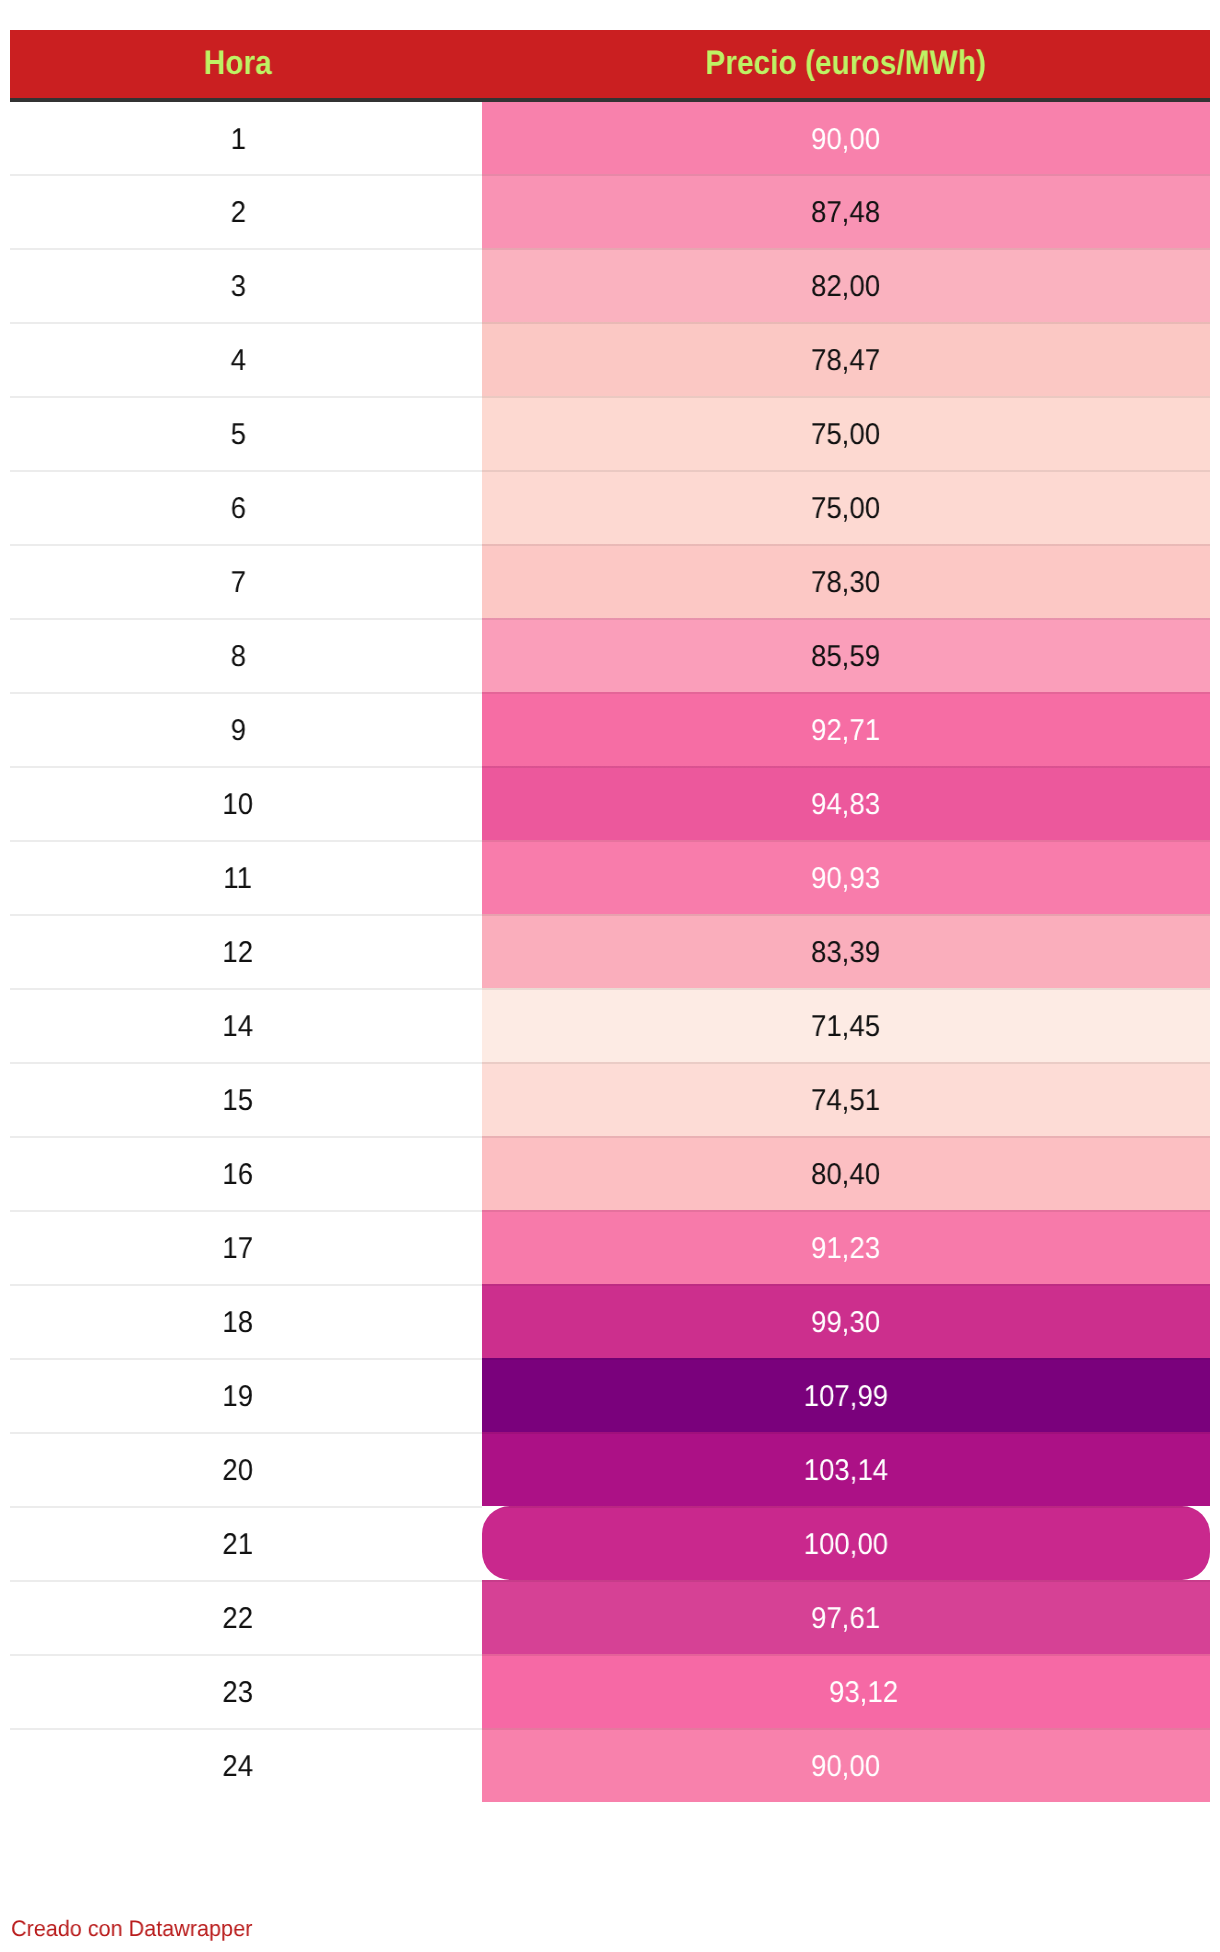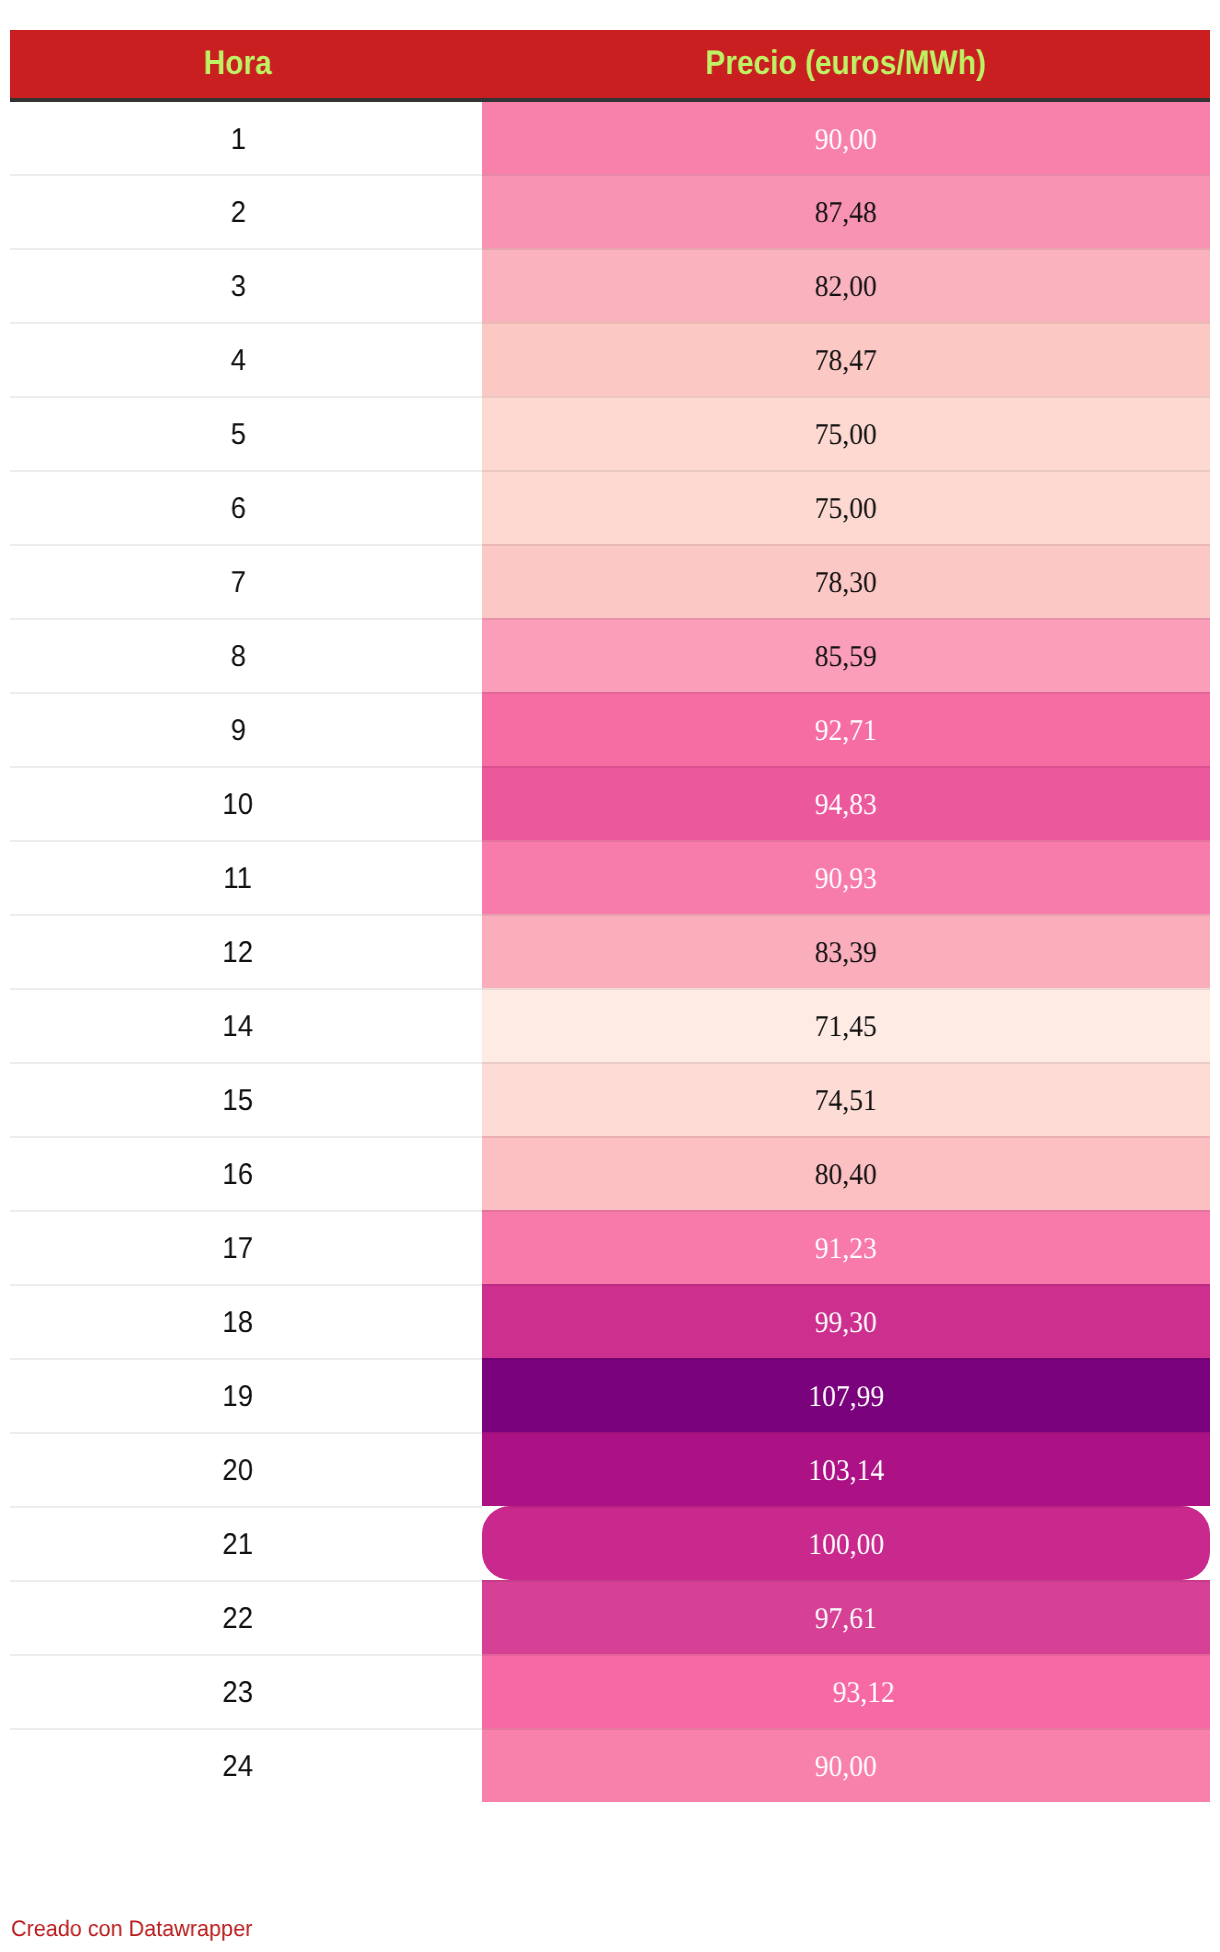--- a/index.html
+++ b/index.html
@@ -20,7 +20,7 @@
   table.dw tbody td{height:74px;box-sizing:border-box;padding:0;border:0;text-align:center;
        vertical-align:middle;color:#111111;font-weight:400;}
   table.dw tbody td.c-hora{width:472px;background-color:#ffffff;}
-  table.dw tbody td.c-precio{width:728px;font-family:Liberation Serif, serif;}
+  table.dw tbody td.c-precio{width:728px;}
   .cell-txt{display:inline-block;font-size:30px;line-height:1;position:relative;top:2px;
        transform:scaleX(0.92);transform-origin:center center;white-space:nowrap;will-change:transform;}
   .c-hora .cell-txt{margin-right:16px;}

